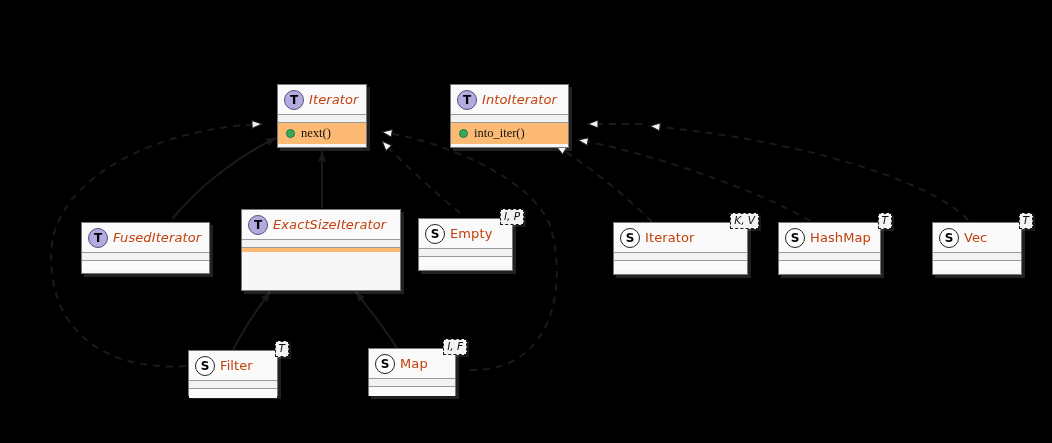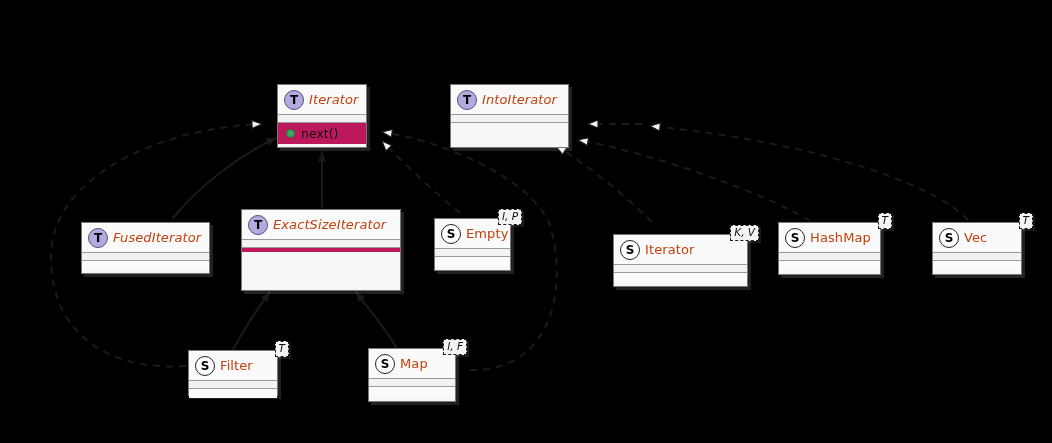--- a/index.html
+++ b/index.html
@@ -46,7 +46,7 @@
   }
   .ttl.italic{font-style:italic;}
   .sep{height:7px;border-bottom:1px solid #9a9a9a;background:#f2f2f2;}
-  .body{background:#be185d;padding:2px 0 2px 0;}
+  .body{background:#fdba74;padding:2px 0 2px 0;font-family:Liberation Serif, serif;}
   .mrow{
     display:flex;align-items:center;
     font-size:12.5px;color:#101010;

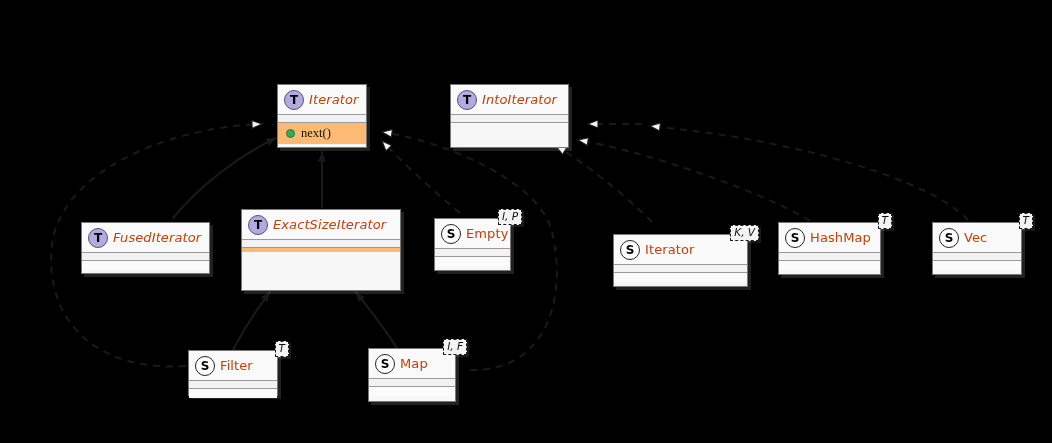--- a/index.html
+++ b/index.html
@@ -141,6 +141,12 @@
       <span class="ttl italic">IntoIterator</span>
     </div>
     <div class="sep"></div>
+    <div class="body">
+      <div class="mrow">
+        <span class="dot"></span>
+        <span>into_iter()</span>
+      </div>
+    </div>
   </div>
 
   <div class="node" style="left:81px;top:222px;width:129px;height:52px;">

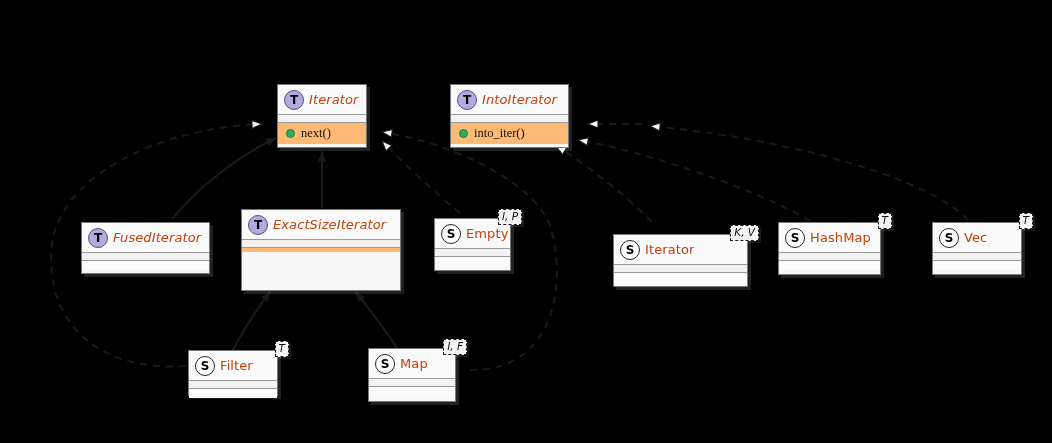--- a/index.html
+++ b/index.html
@@ -170,7 +170,7 @@
     </div>
   </div>
 
-  <div class="node" style="left:434px;top:218px;width:77px;height:53px;">
+  <div class="node" style="left:418px;top:218px;width:95px;height:53px;">
     <div class="tparam">I, P</div>
     <div class="hdr">
       <span class="badge struct">S</span>

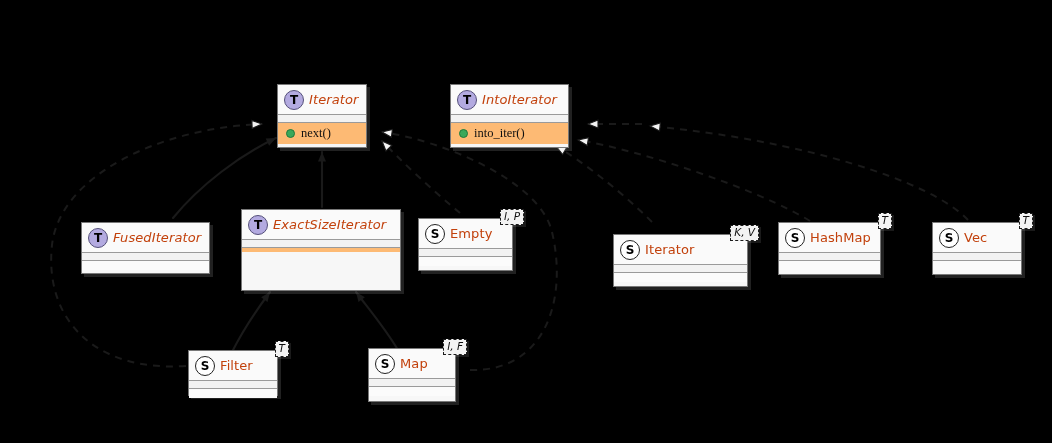--- a/index.html
+++ b/index.html
@@ -182,7 +182,7 @@
     </div>
   </div>
 
-  <div class="node" style="left:613px;top:222px;width:135px;height:53px;margin-top:12px;">
+  <div class="node" style="left:613px;top:222px;width:135px;height:53px;">
     <div class="tparam">K, V</div>
     <div class="hdr">
       <span class="badge struct">S</span>

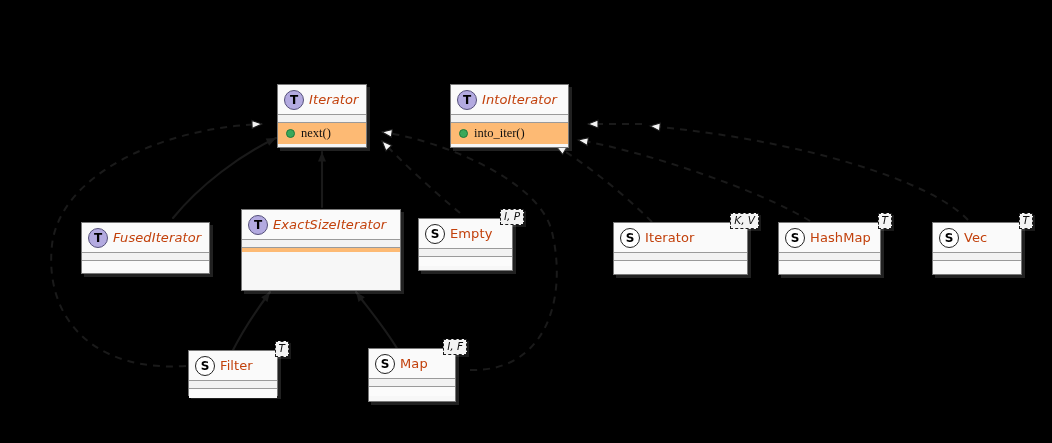--- a/index.html
+++ b/index.html
@@ -230,7 +230,7 @@
     </div>
   </div>
 
-  <div class="node" style="left:368px;top:348px;width:88px;height:54px;">
+  <div class="node" style="left:368px;top:348px;width:88px;height:48px;">
     <div class="tparam">I, F</div>
     <div class="hdr">
       <span class="badge struct">S</span>

